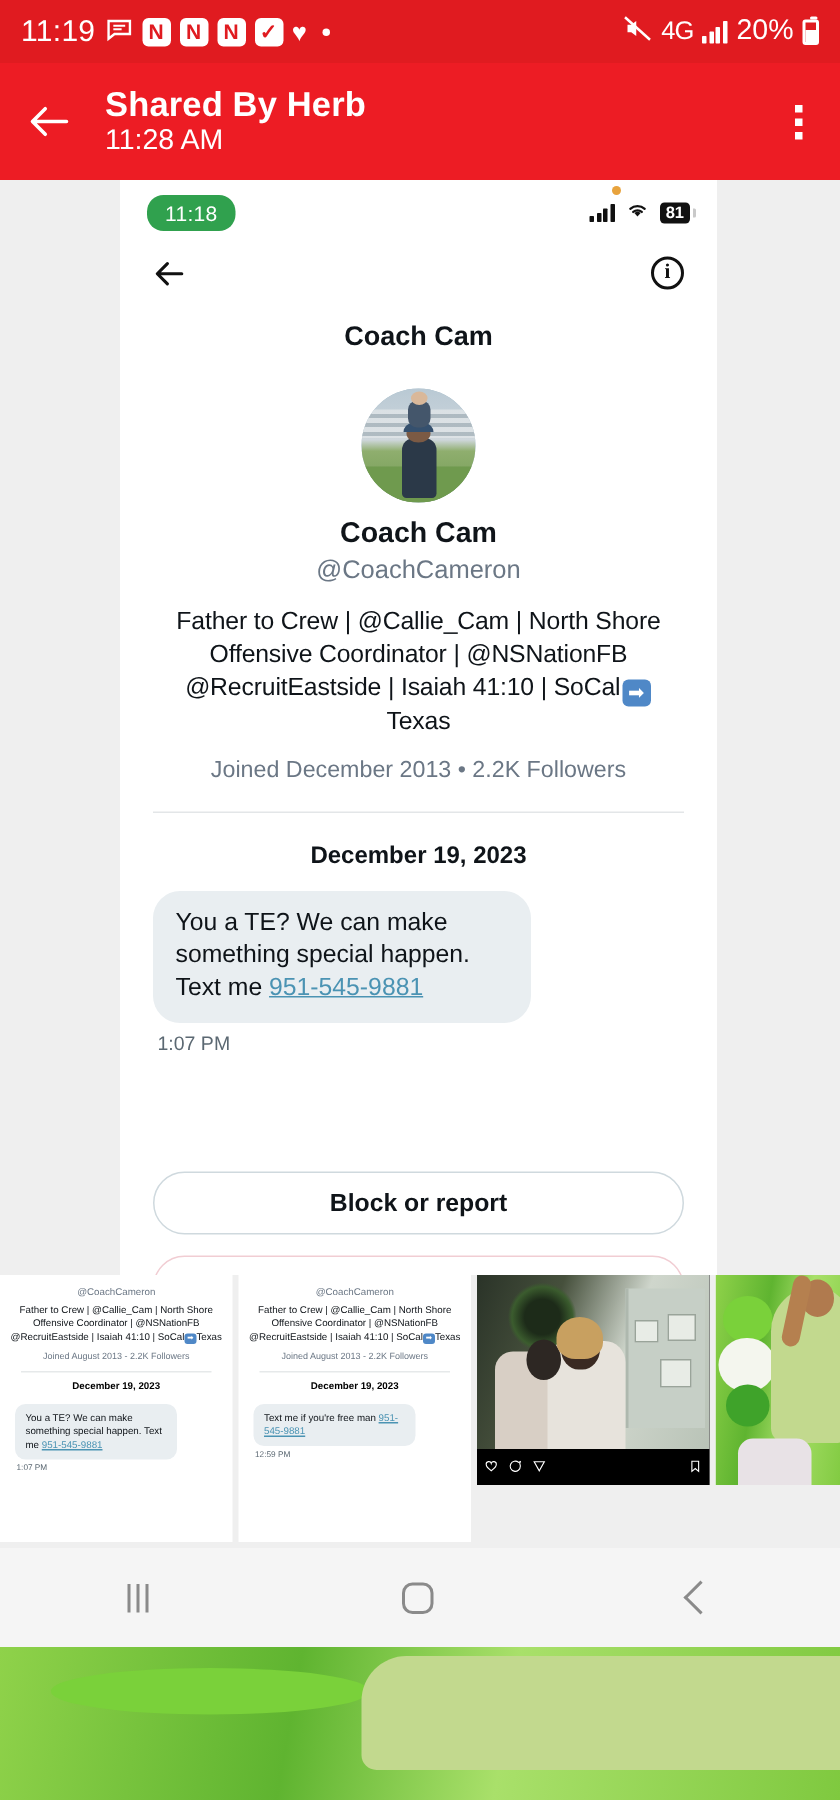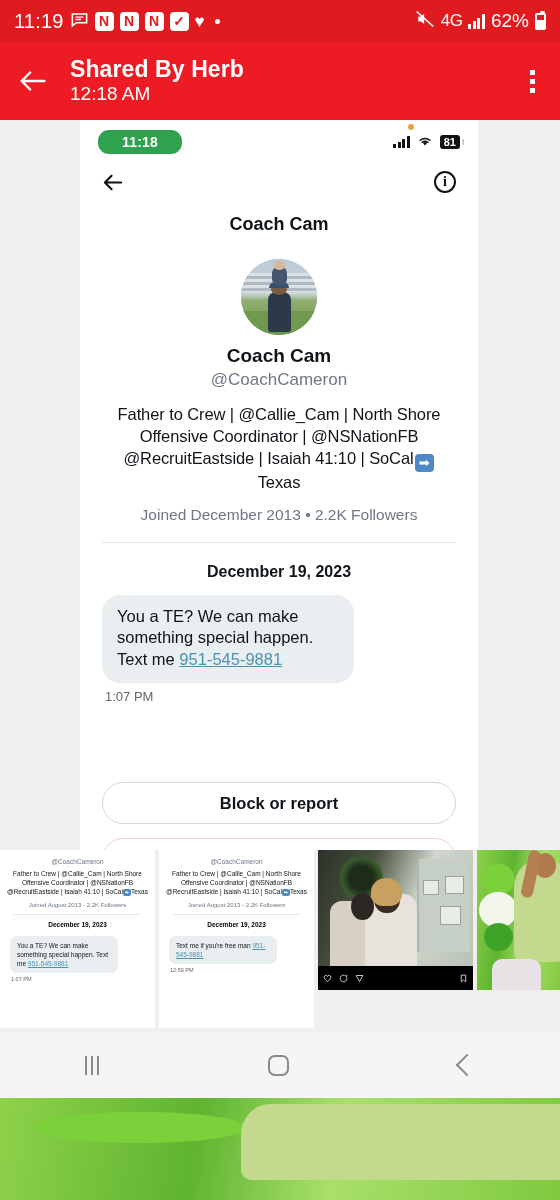--- a/index.html
+++ b/index.html
@@ -267,7 +267,7 @@
           <i style="height:11px"></i>
           <i style="height:15px"></i>
       </span>
-      <span class="batt-pct">62%</span>
+      <span class="batt-pct">20%</span>
       <span class="batt-shape"></span>
     </div>
   </div>

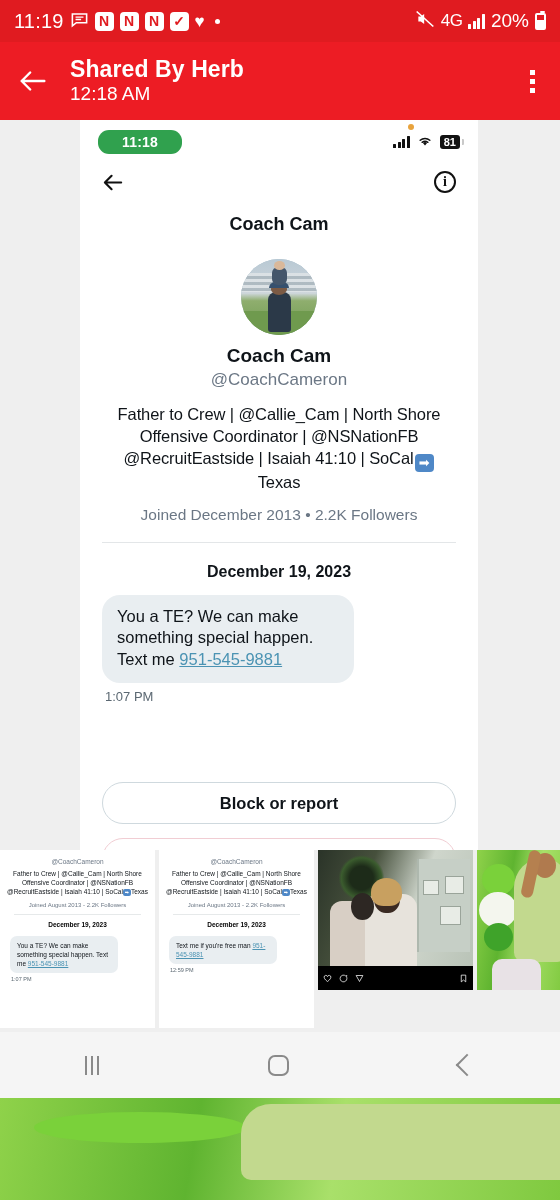--- a/index.html
+++ b/index.html
@@ -280,7 +280,7 @@
     </span>
     <div class="hdr-texts">
       <span class="hdr-title">Shared By Herb</span>
-      <span class="hdr-sub">12:18 AM</span>
+      <span class="hdr-sub">11:28 AM</span>
     </div>
     <span class="kebab">
         <i></i>

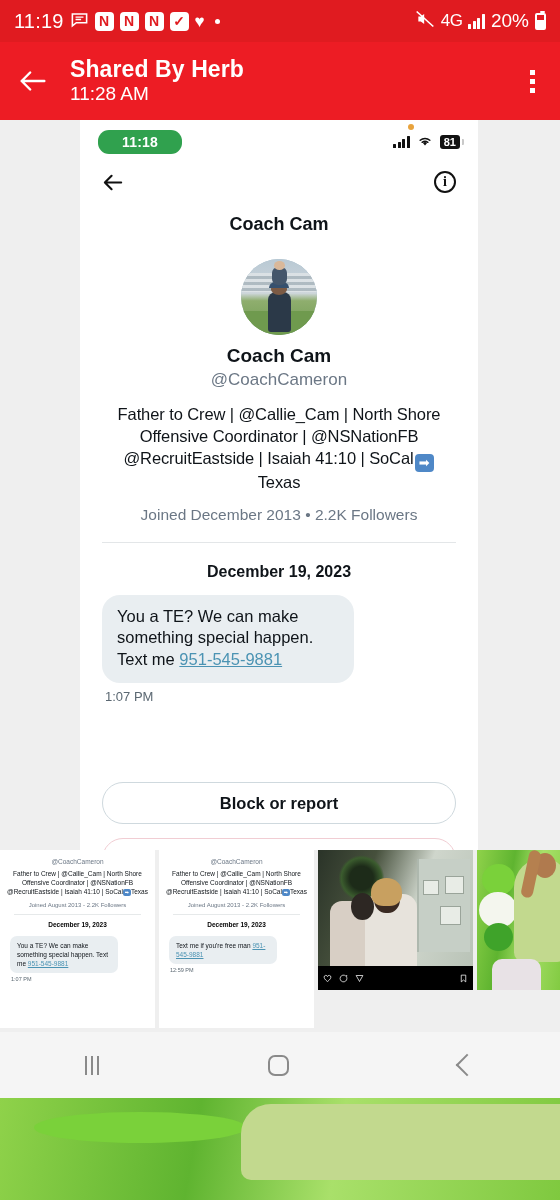--- a/index.html
+++ b/index.html
@@ -63,8 +63,8 @@
     justify-content: space-between; padding: 4px 18px 0 18px;
   }
   .time-pill {
-    background: #30a14e; color: #fff; font-size: 14px; font-weight: bold;
-    padding: 4px 24px; border-radius: 11px; letter-spacing: .2px;
+    background: #30a14e; color: #fff; font-size: 14px; font-weight: normal;
+    padding: 4px 12px; border-radius: 11px; letter-spacing: .2px;
   }
   .in-status-right { display: flex; align-items: center; gap: 7px; position: relative; }
   .in-bars { display: flex; align-items: flex-end; gap: 1.5px; height: 12px; }

